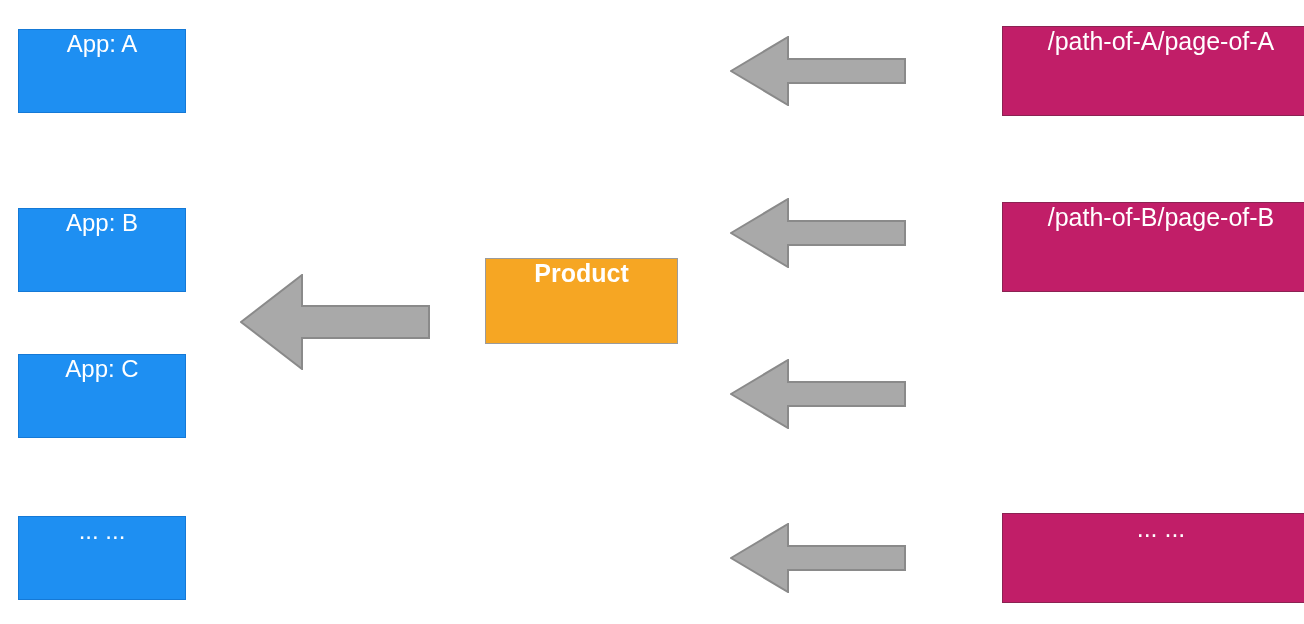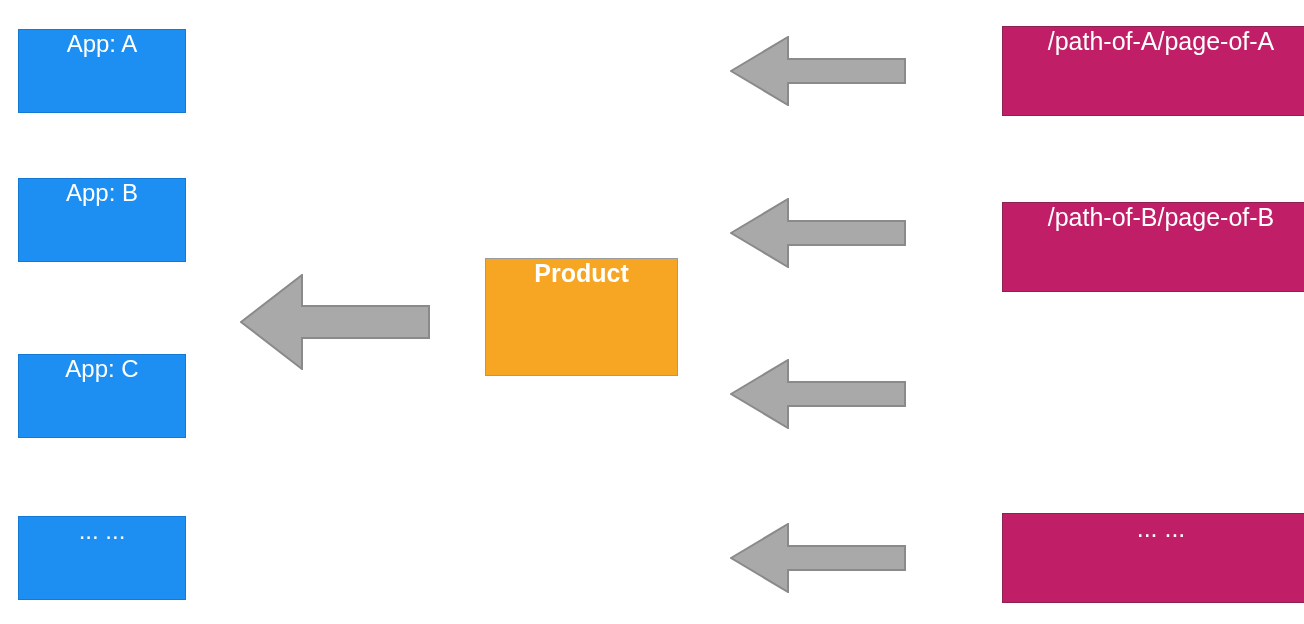--- a/index.html
+++ b/index.html
@@ -66,7 +66,7 @@
   <div class="box app-box" style="top:29px">
     <span>App: A</span>
   </div>
-  <div class="box app-box" style="top:178px">
+  <div class="box app-box" style="top:208px">
     <span>App: B</span>
   </div>
   <div class="box app-box" style="top:354px">

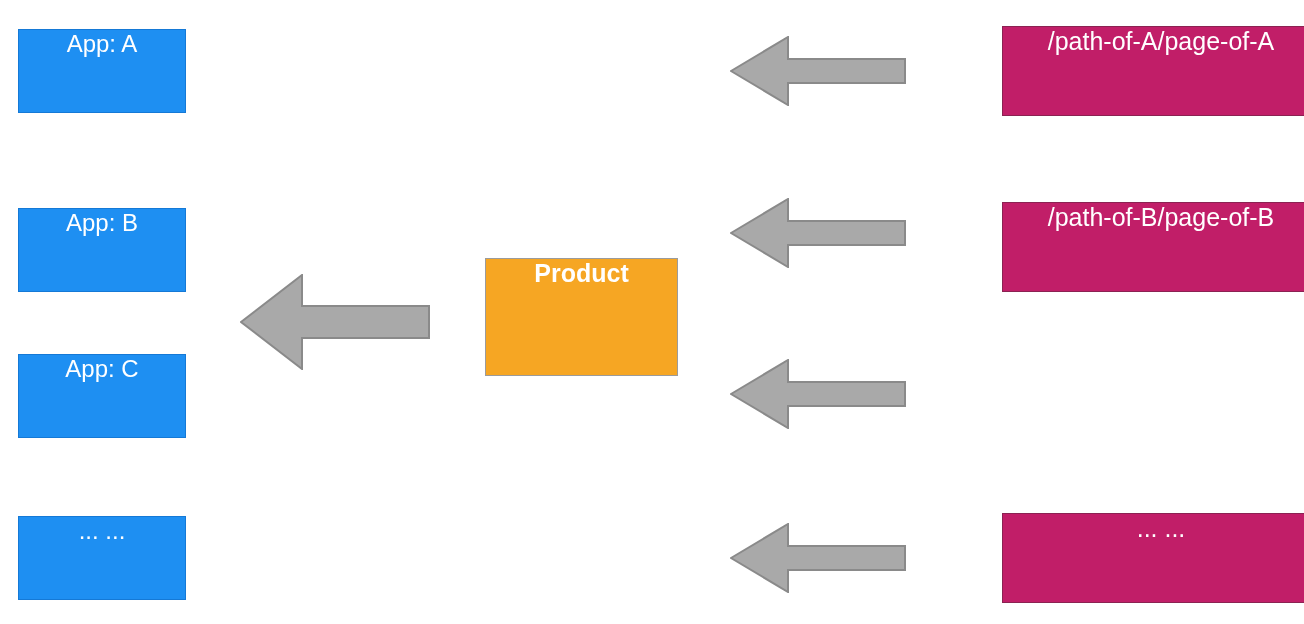--- a/index.html
+++ b/index.html
@@ -45,7 +45,7 @@
     left: 485px;
     top: 258px;
     width: 193px;
-    height: 118px;
+    height: 86px;
     background: #f6a623;
     border: 1px solid #9b9b9b;
     font-size: 25px;

